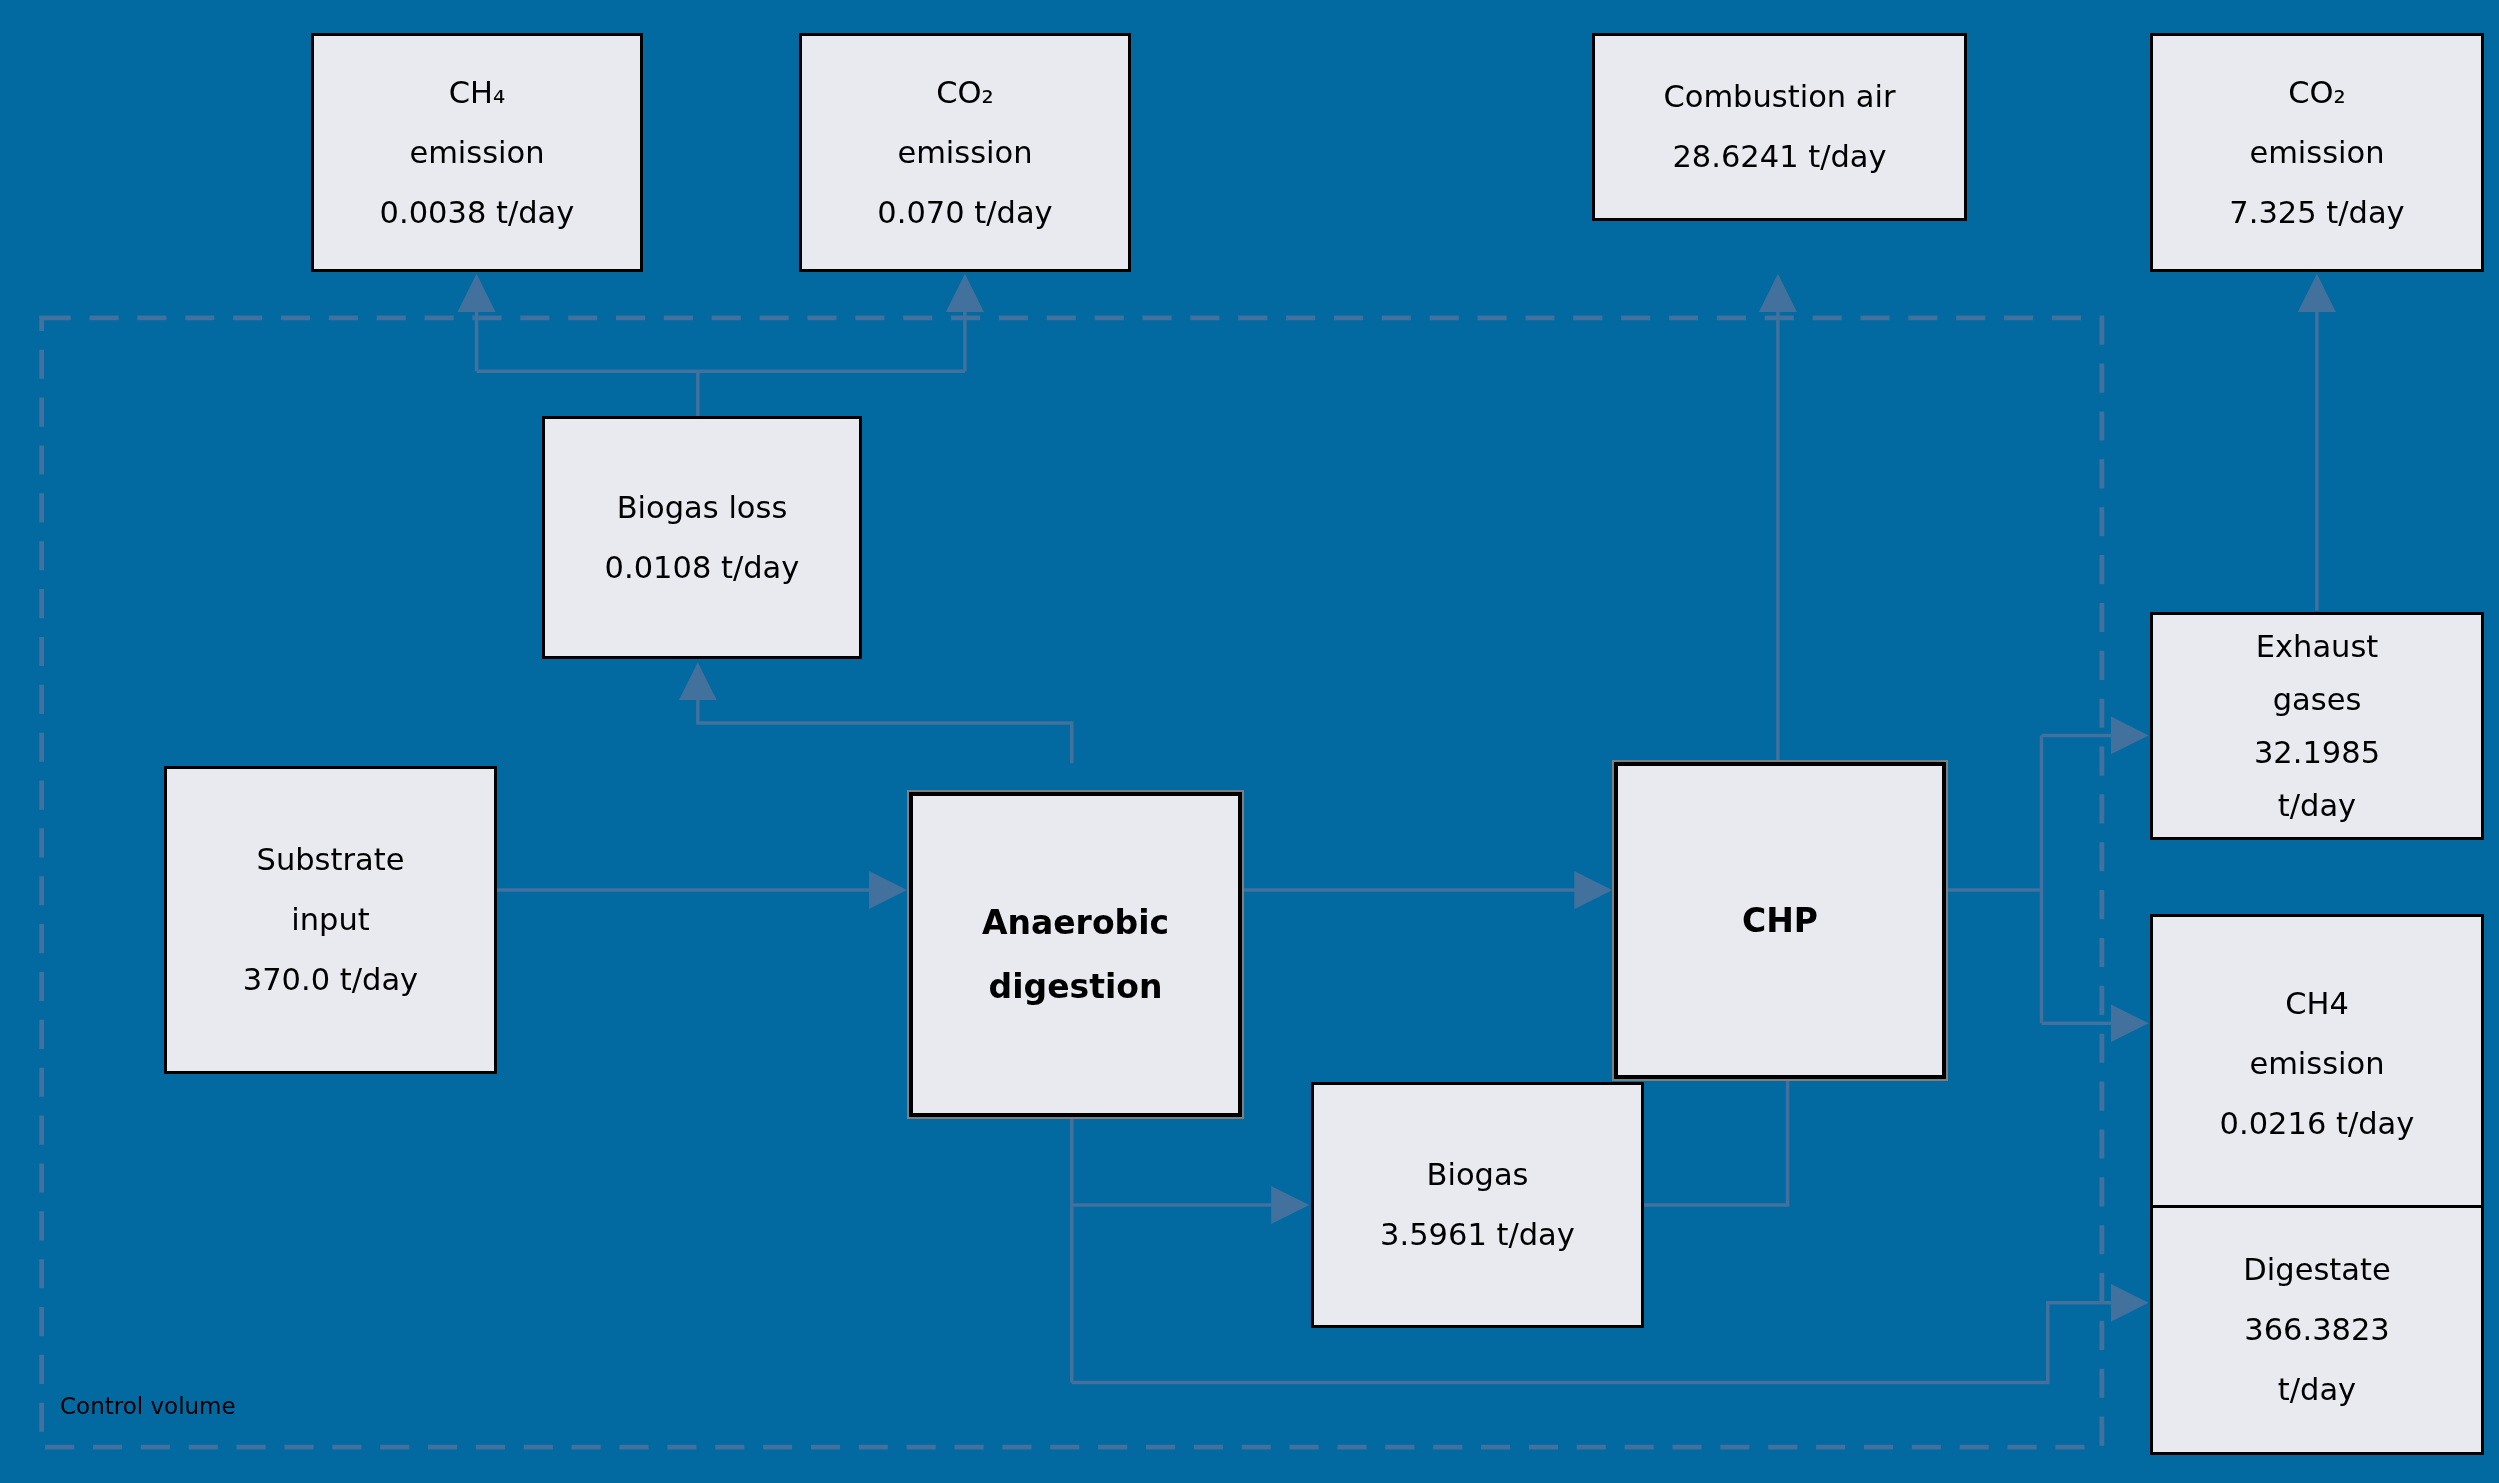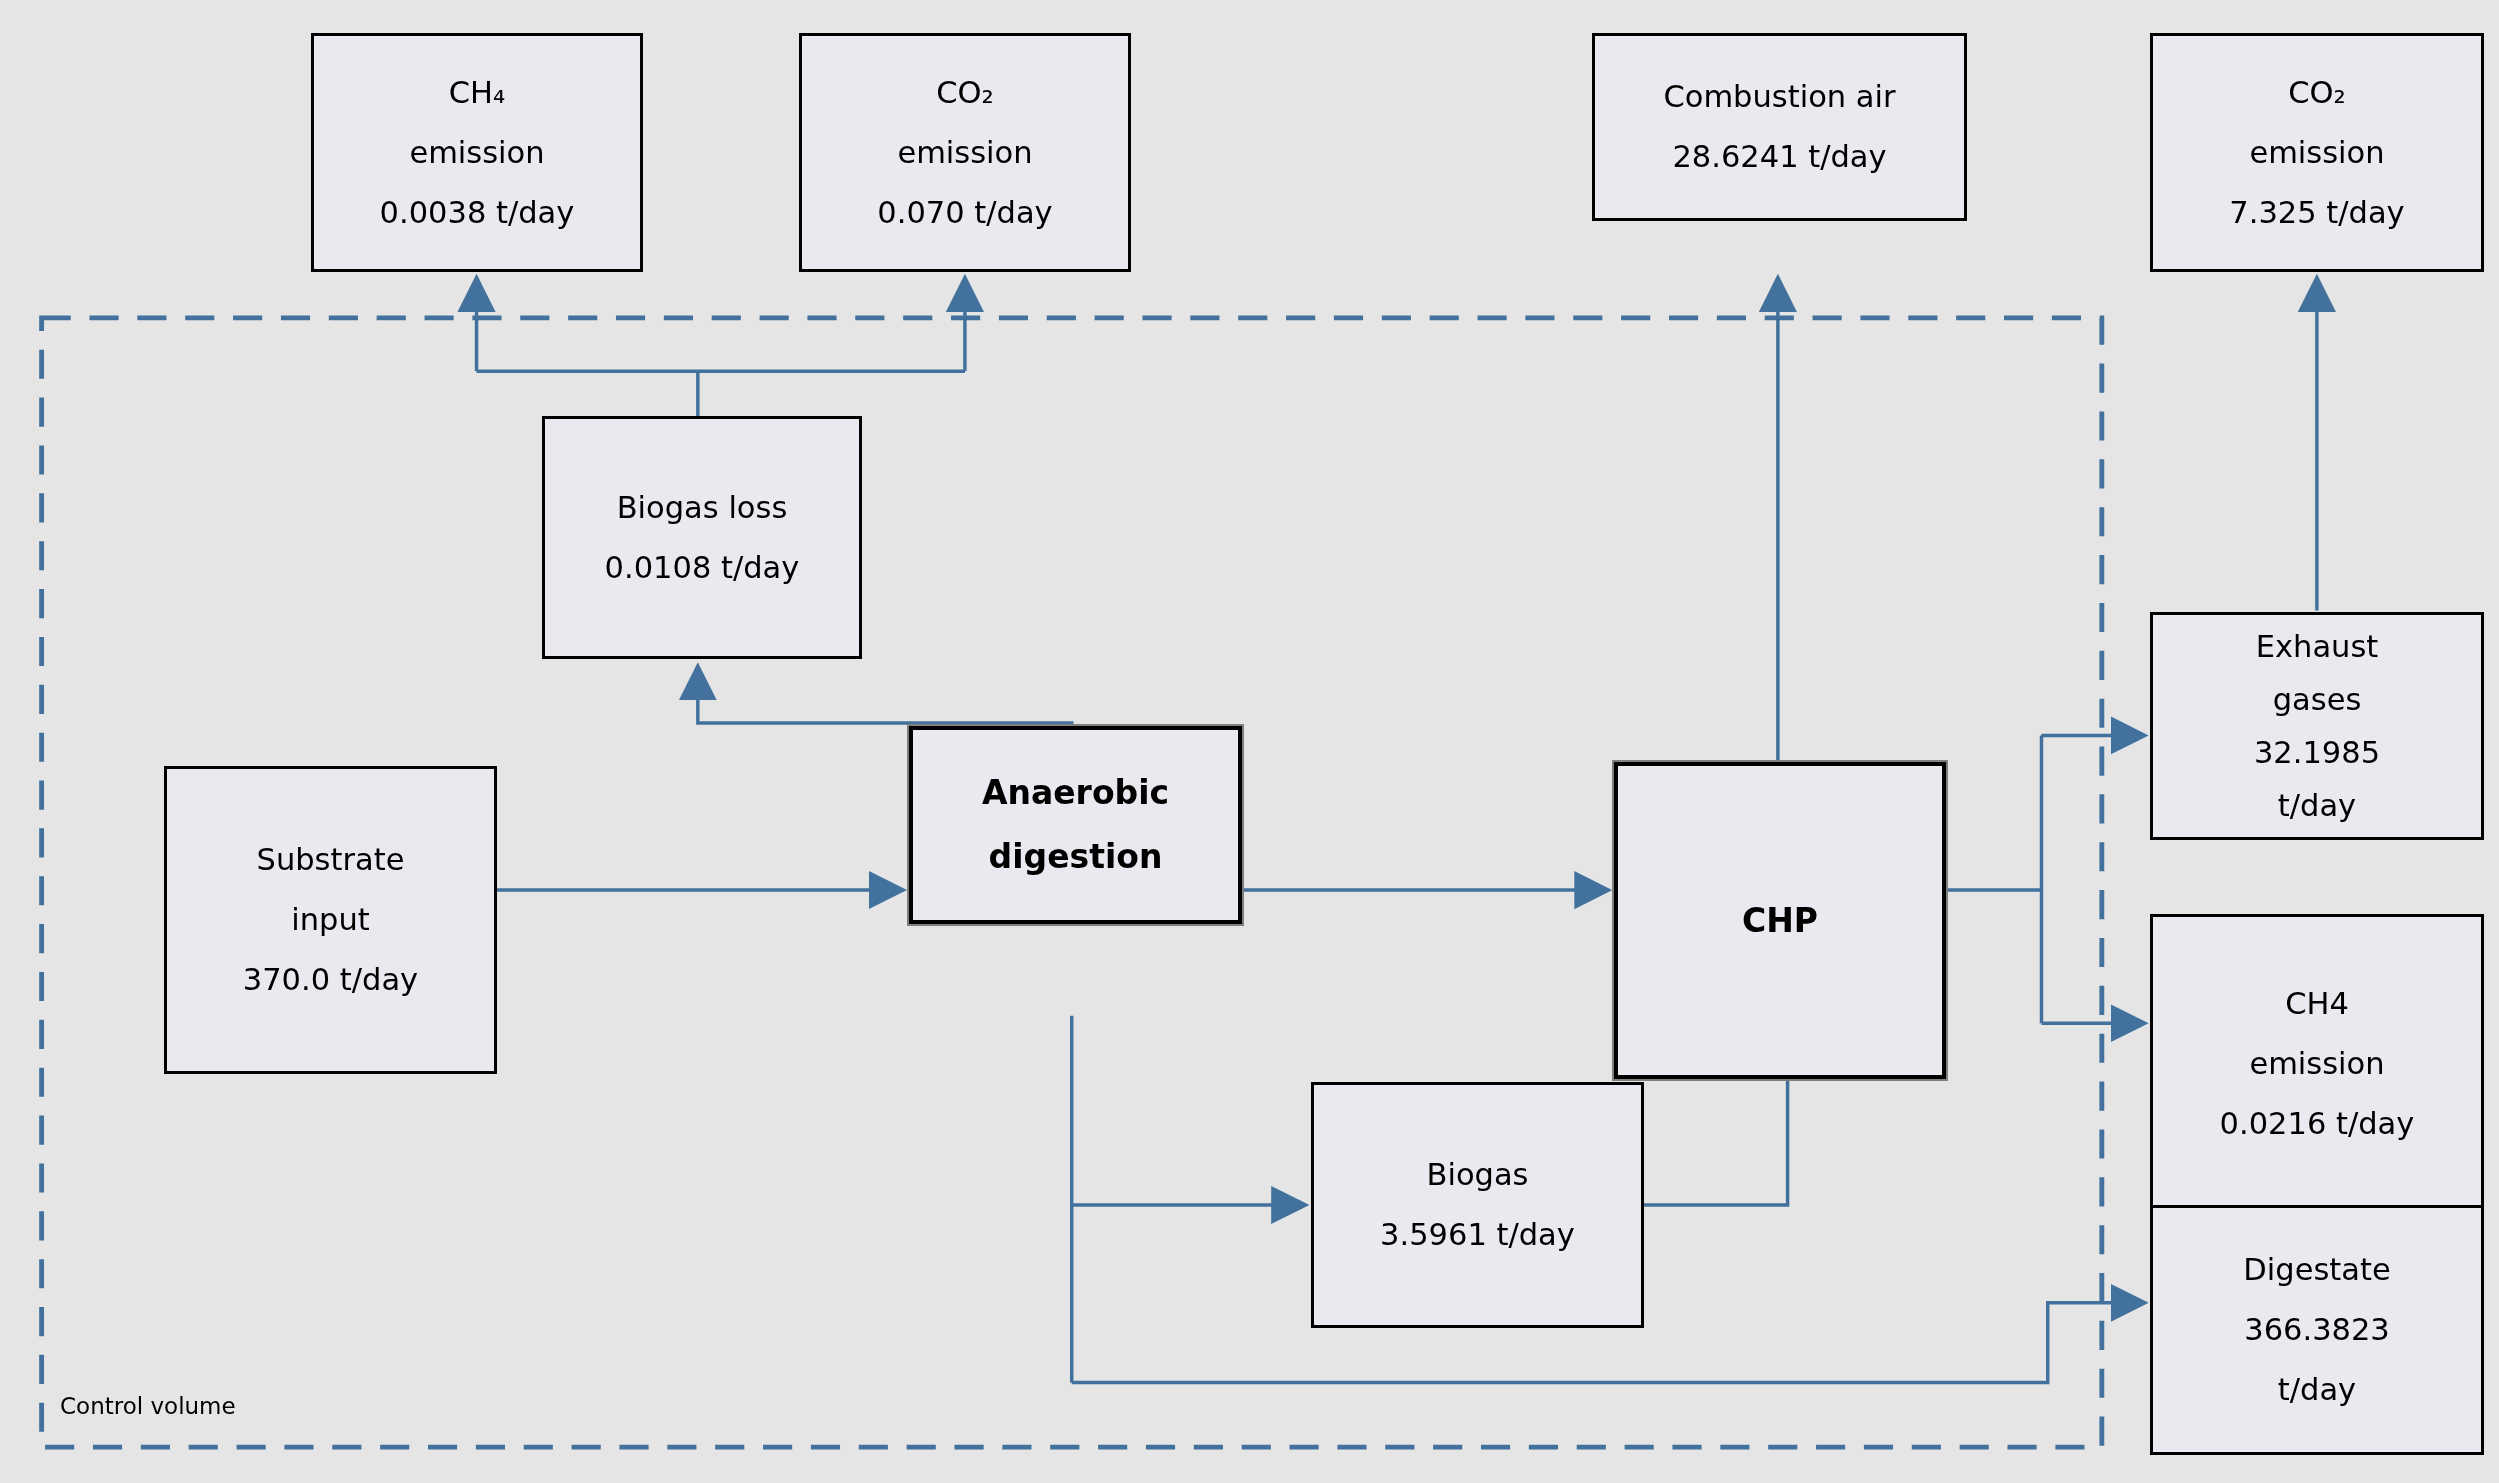--- a/index.html
+++ b/index.html
@@ -11,7 +11,7 @@
   }
   *{margin:0;padding:0;box-sizing:border-box}
   body{background:#ffffff;font-family:"DejaVu Sans","Liberation Sans",sans-serif}
-  .stage{position:relative;width:2500px;height:1484px;background:#e5e5e5;overflow:hidden}
+  .stage{position:relative;width:2500px;height:1484px;background:#0369a1;overflow:hidden}
   svg.wires{position:absolute;left:0;top:0;width:100%;height:100%;z-index:0}
   svg.wires path, svg.wires rect{fill:none;stroke:var(--line)}
   .wire{stroke-width:5px}

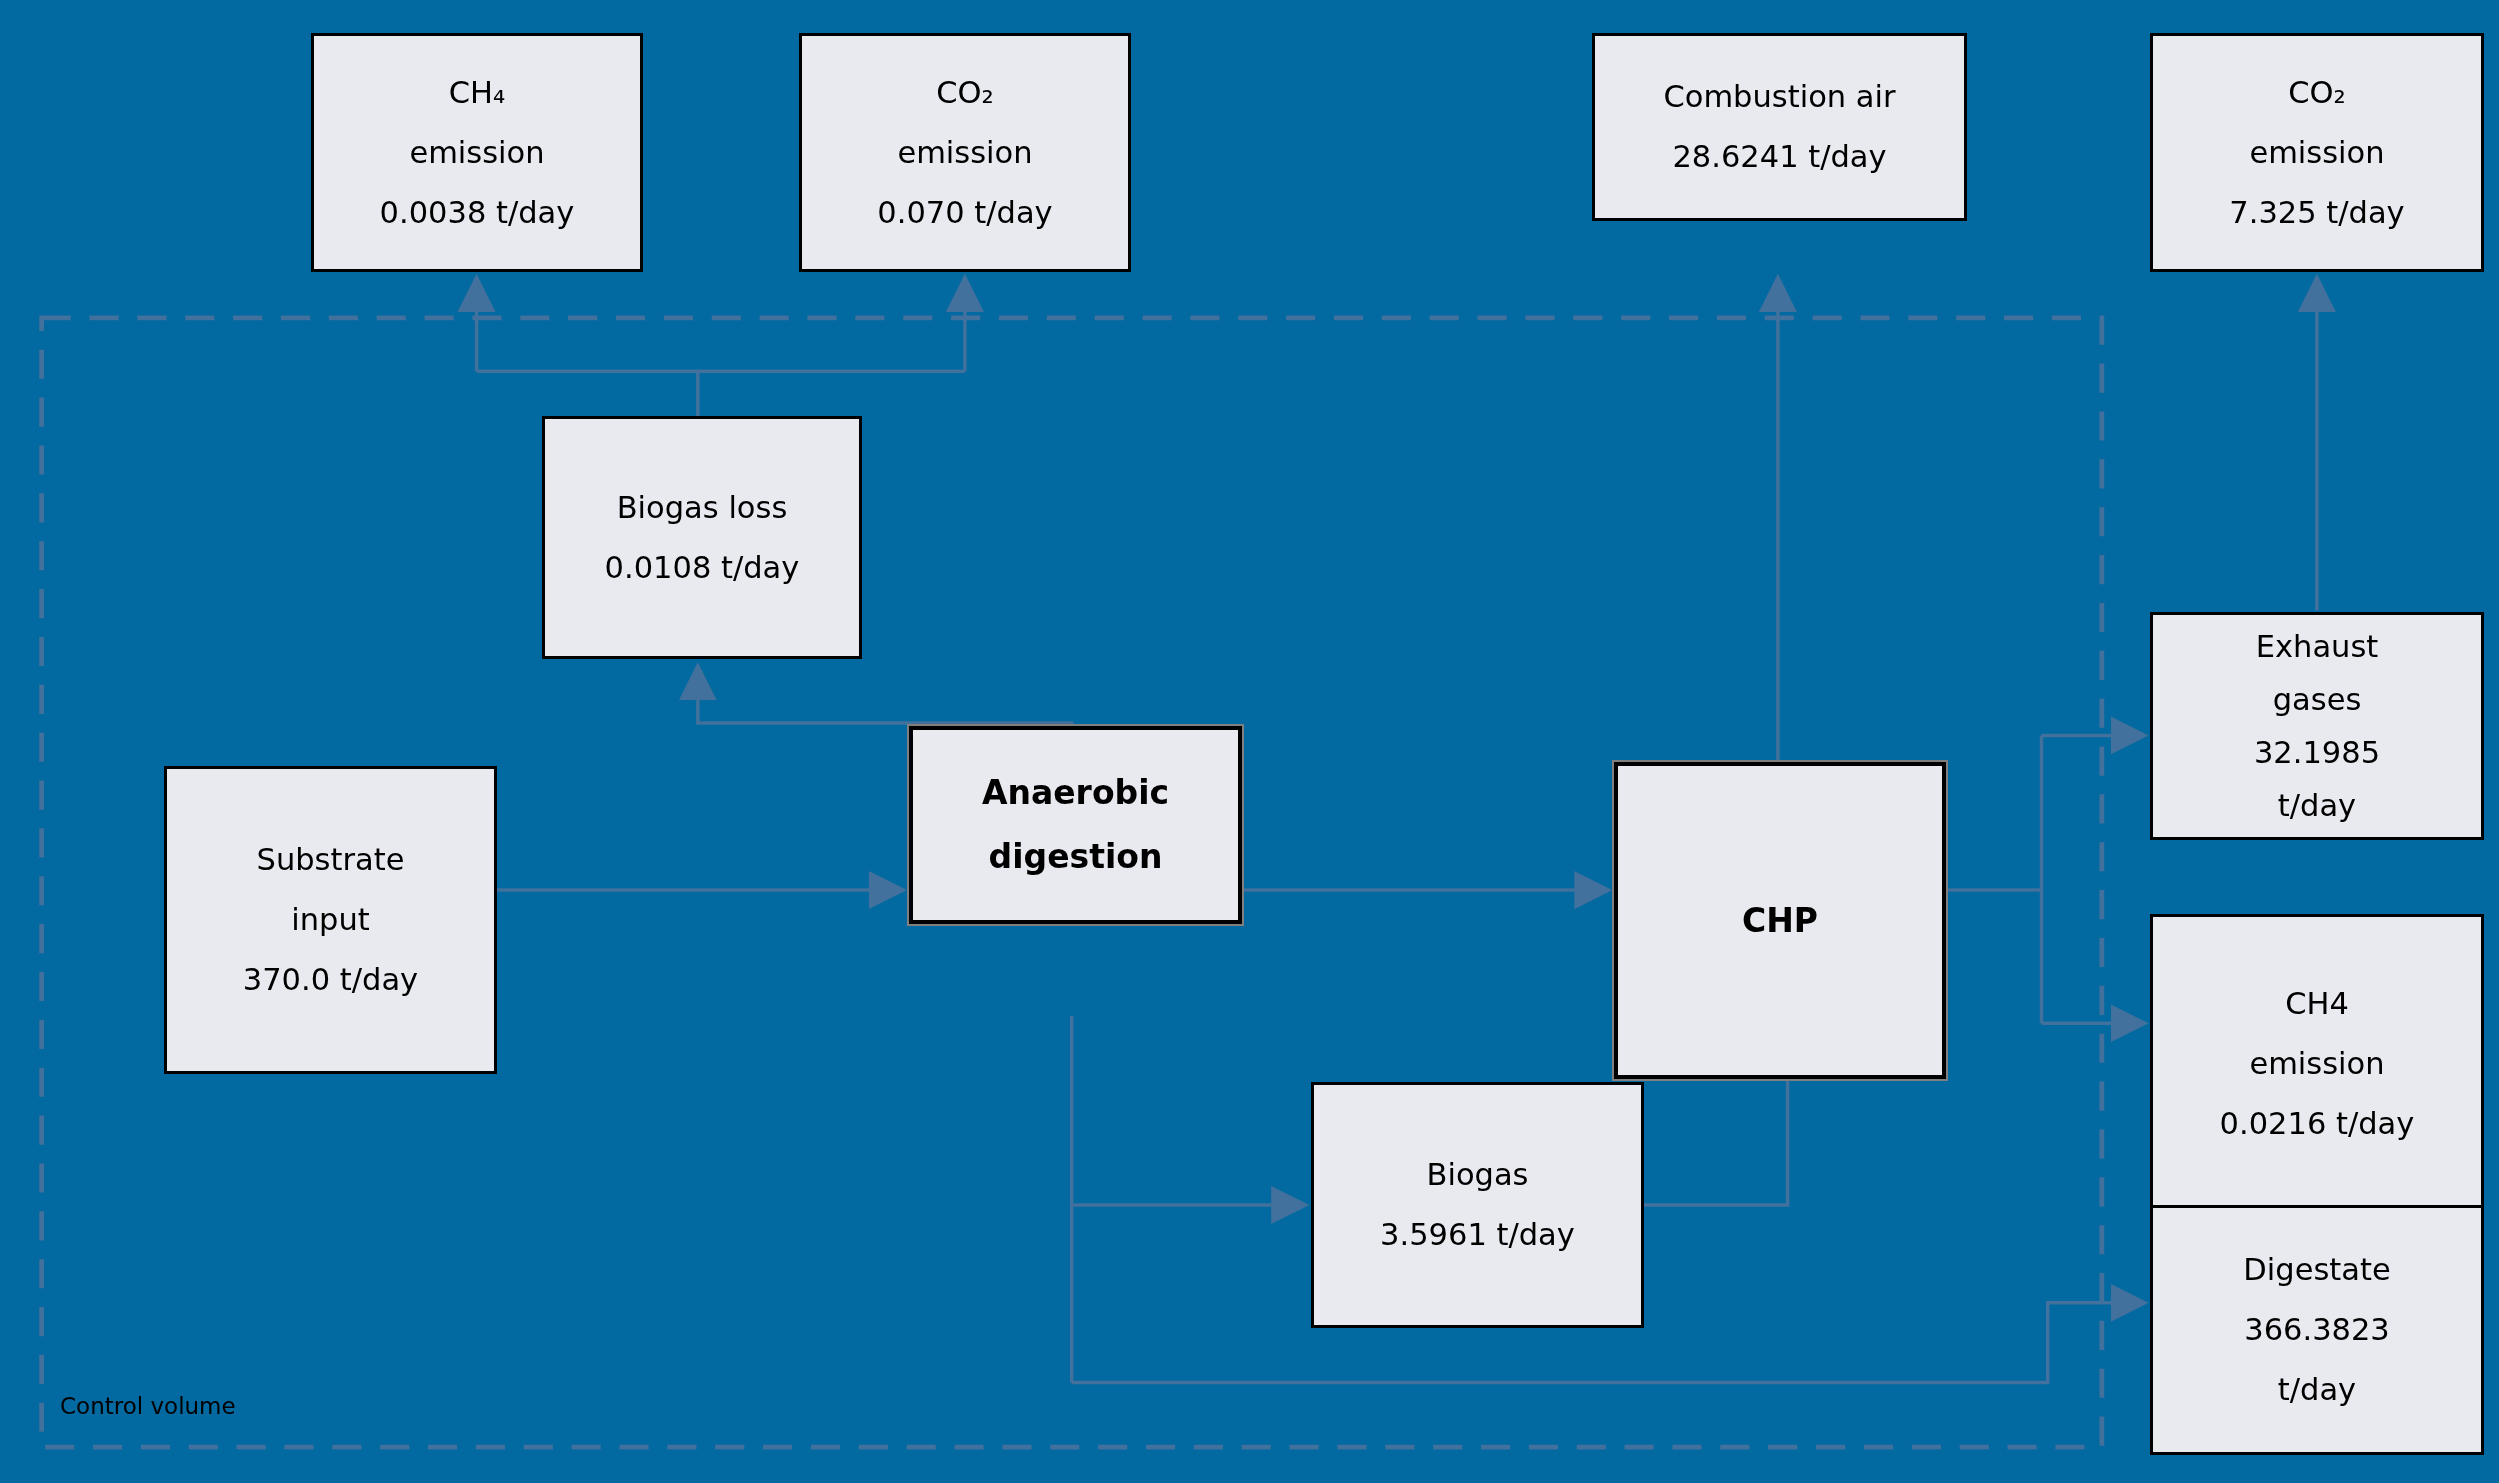--- a/index.html
+++ b/index.html
@@ -112,7 +112,7 @@
     <span class="ln">370.0 t/day</span>
   </div>
 
-  <div class="node process" style="left:909px;top:726px;width:333px;height:198px">
+  <div class="node process" style="left:909px;top:792px;width:333px;height:325px">
     <span class="ln">Anaerobic</span>
     <span class="ln">digestion</span>
   </div>

